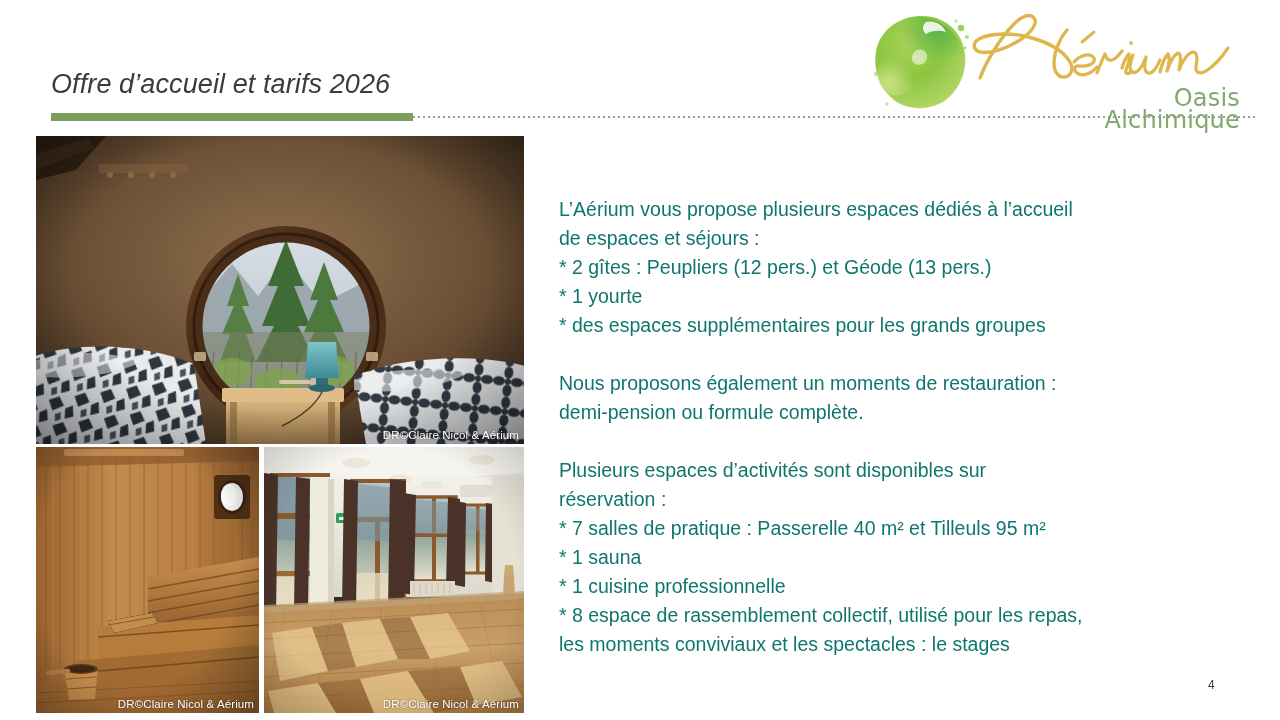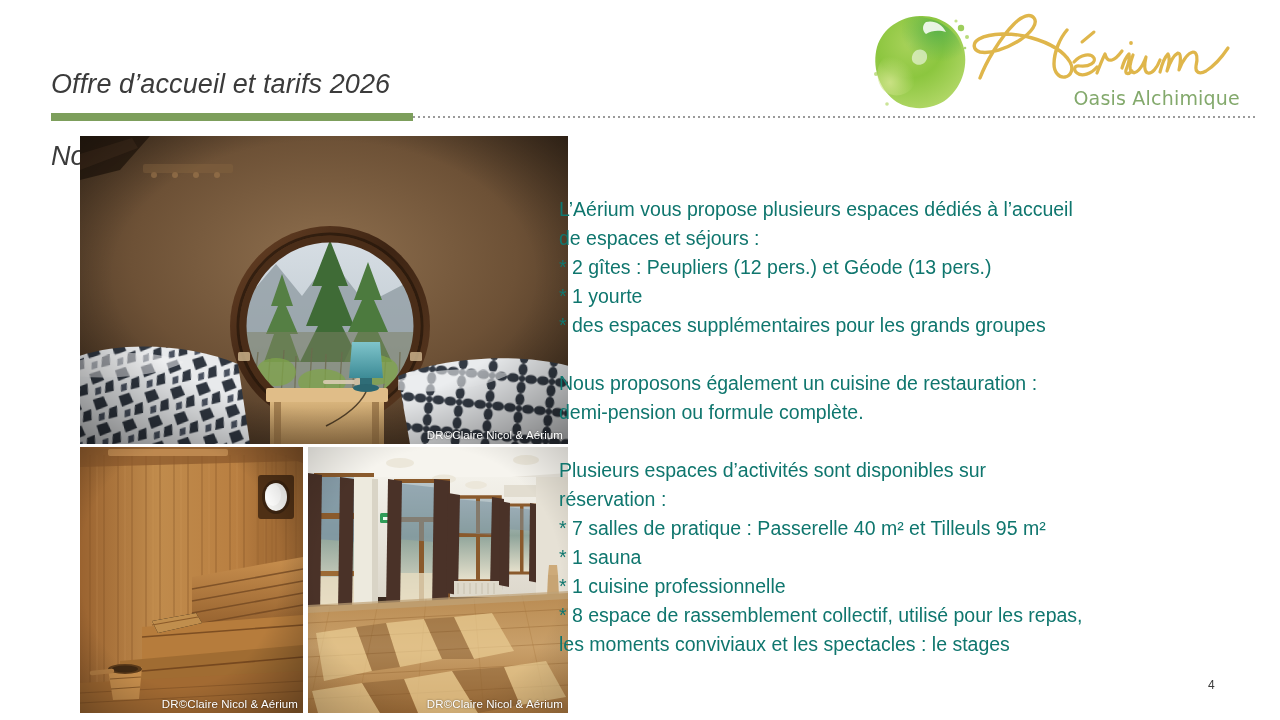--- a/index.html
+++ b/index.html
@@ -92,7 +92,7 @@
     left: 196px;
     top: 79px;
     width: 178px;
-    font-size: 19px;
+    font-size: 24px;
     line-height: 22px;
     color: #83a96c;
     font-family: "DejaVu Sans", sans-serif;

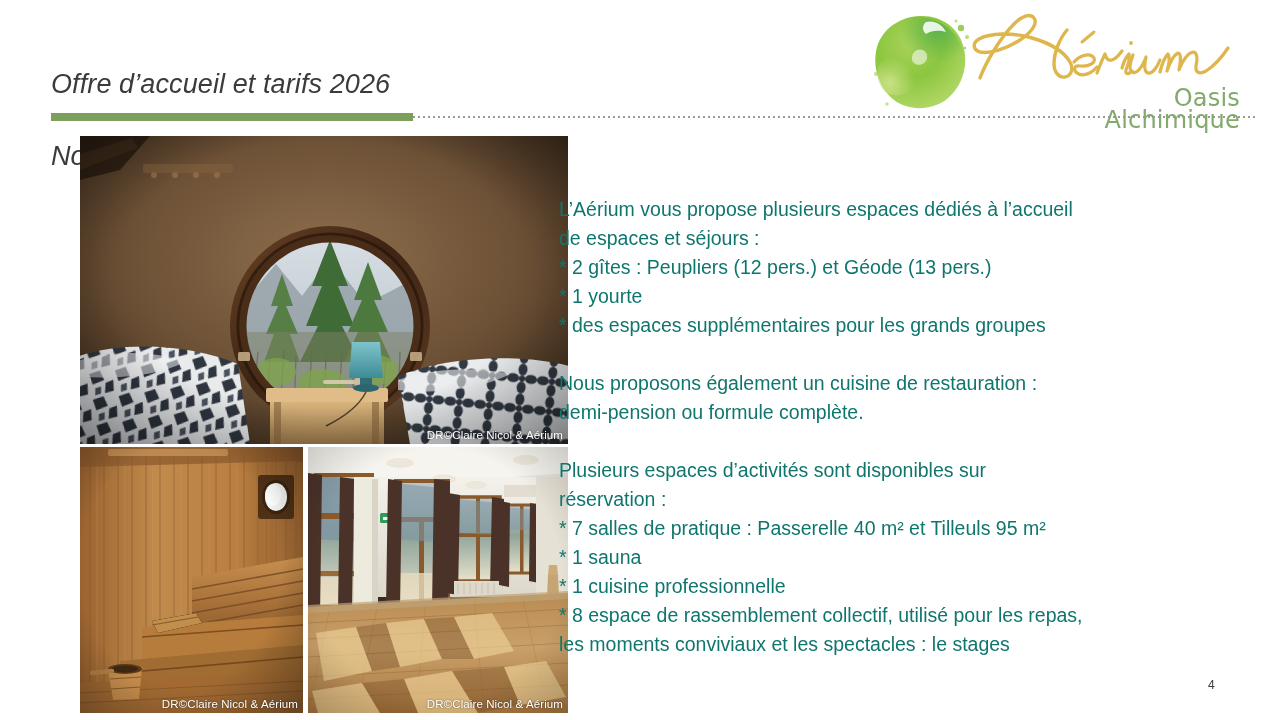--- a/index.html
+++ b/index.html
@@ -556,7 +556,7 @@
     </p>
 
     <p class="body-para">
-      <span class="body-line">Nous proposons également un cuisine de restauration :</span>
+      <span class="body-line">Nous proposons également un moments de restauration :</span>
       <span class="body-line">demi-pension ou formule complète.</span>
     </p>
 

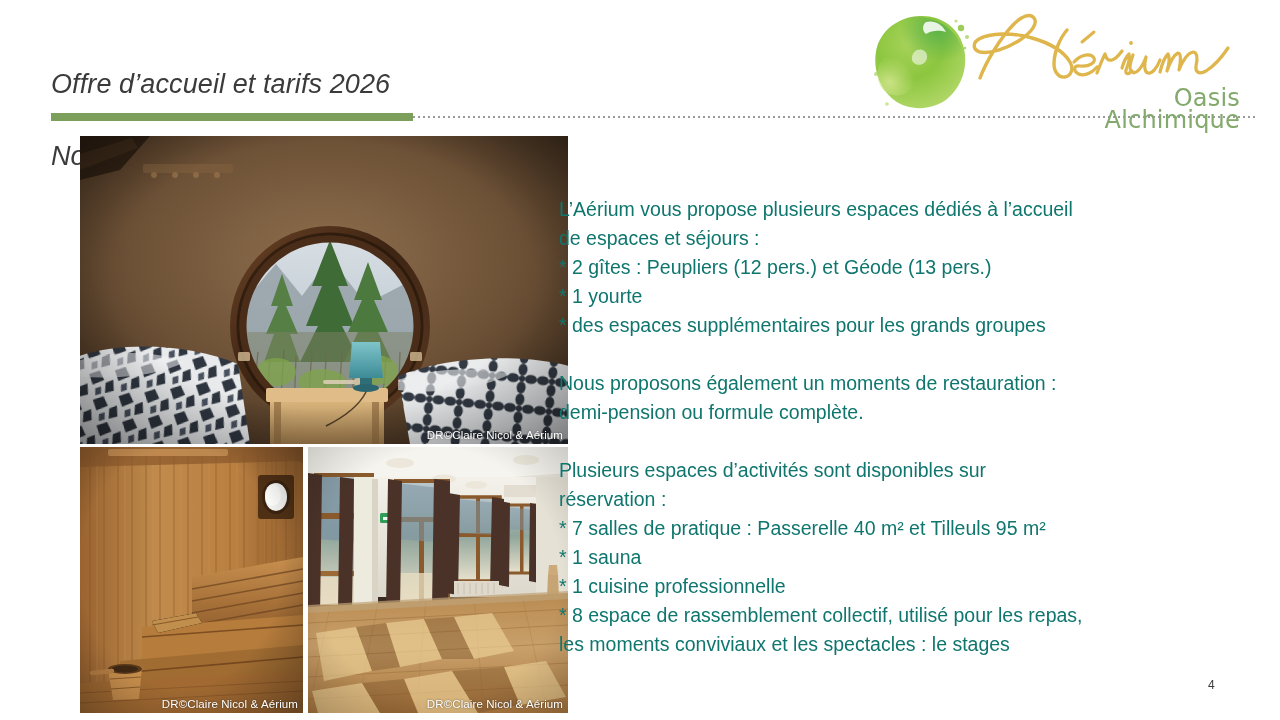--- a/index.html
+++ b/index.html
@@ -106,7 +106,6 @@
     position: absolute;
     overflow: hidden;
     background: #3a2a20;
-    margin-left: 44px;
   }
   .photo-top-left   { left: 36px; top: 136px; width: 488px; height: 308px; }
   .photo-bot-left   { left: 36px; top: 447px; width: 223px; height: 266px; }

